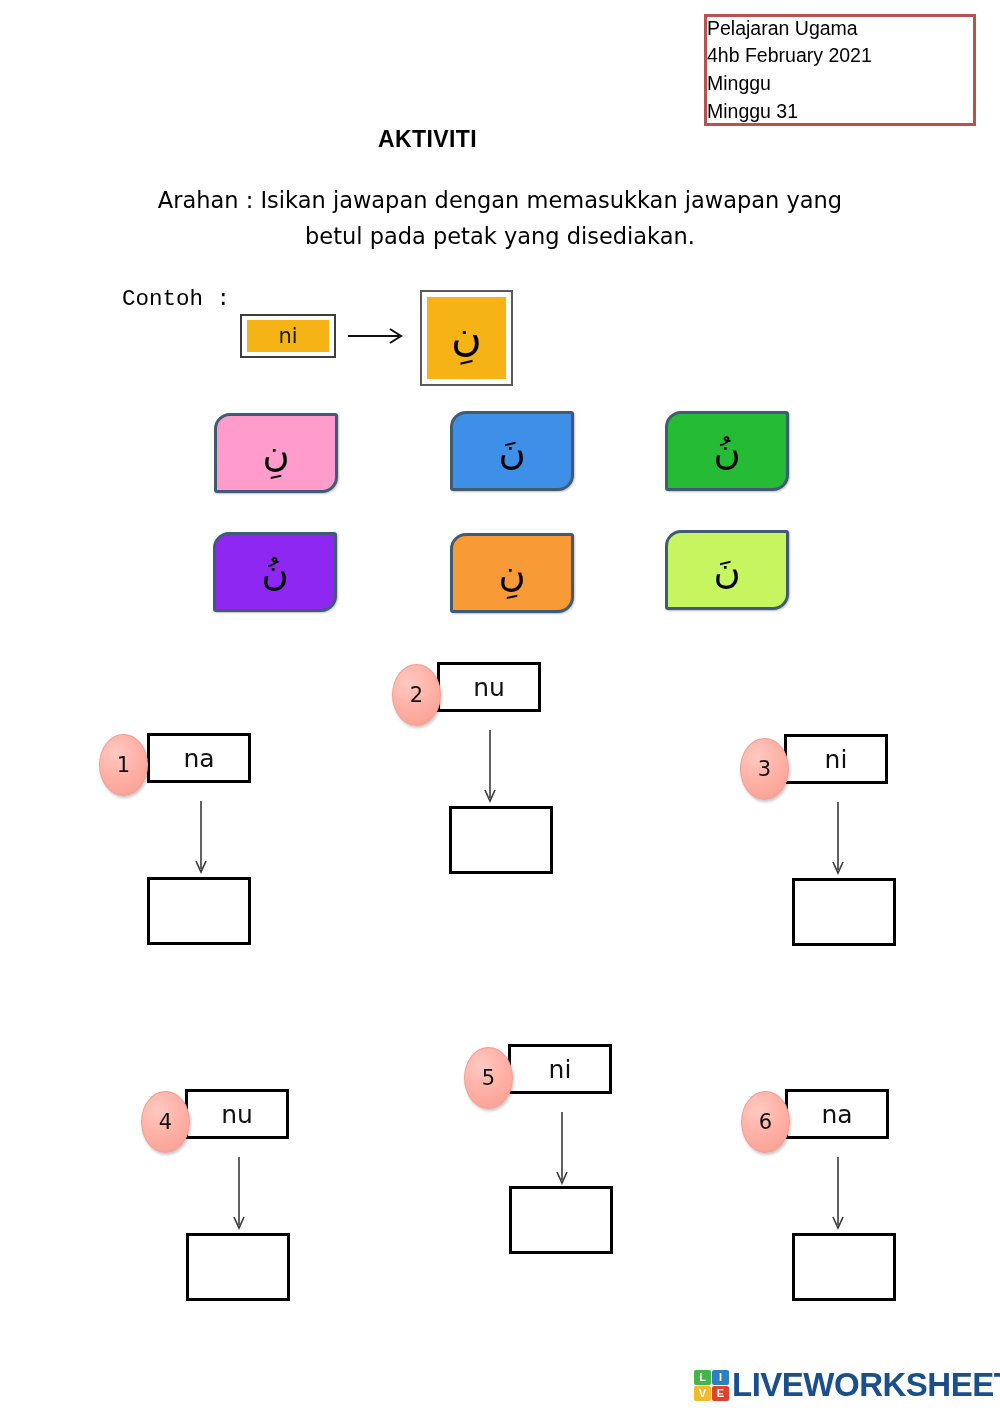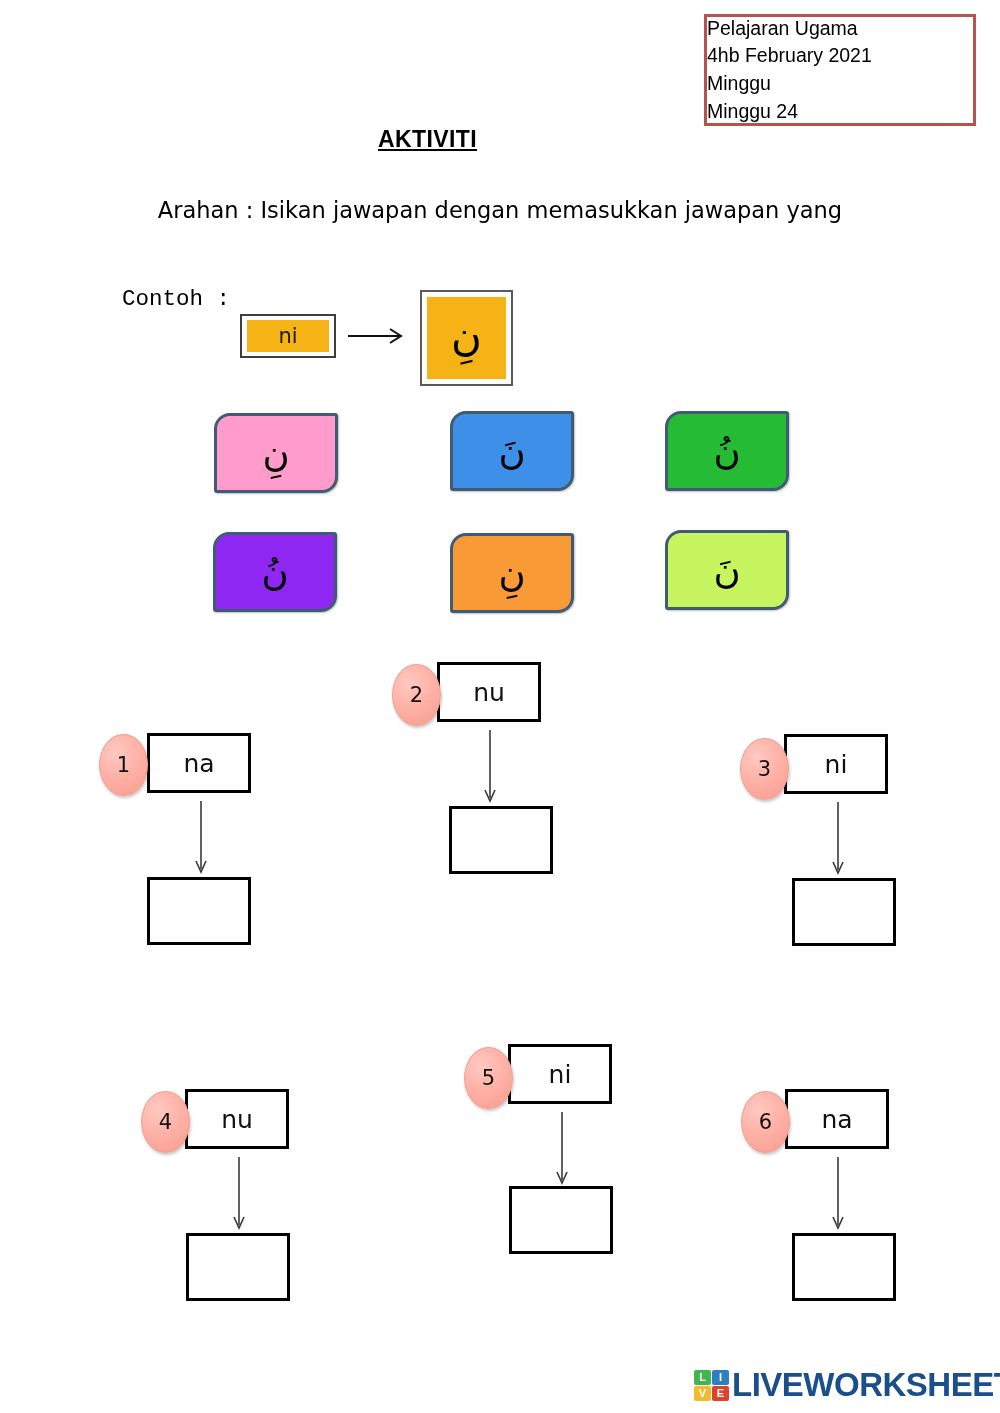--- a/index.html
+++ b/index.html
@@ -230,7 +230,7 @@
   <div class="hline">Pelajaran Ugama</div>
   <div class="hline">4hb February 2021</div>
   <div class="hline">Minggu</div>
-  <div class="hline">Minggu 24</div>
+  <div class="hline">Minggu 31</div>
 </div>
 
 <div id="page-title">AKTIVITI</div>

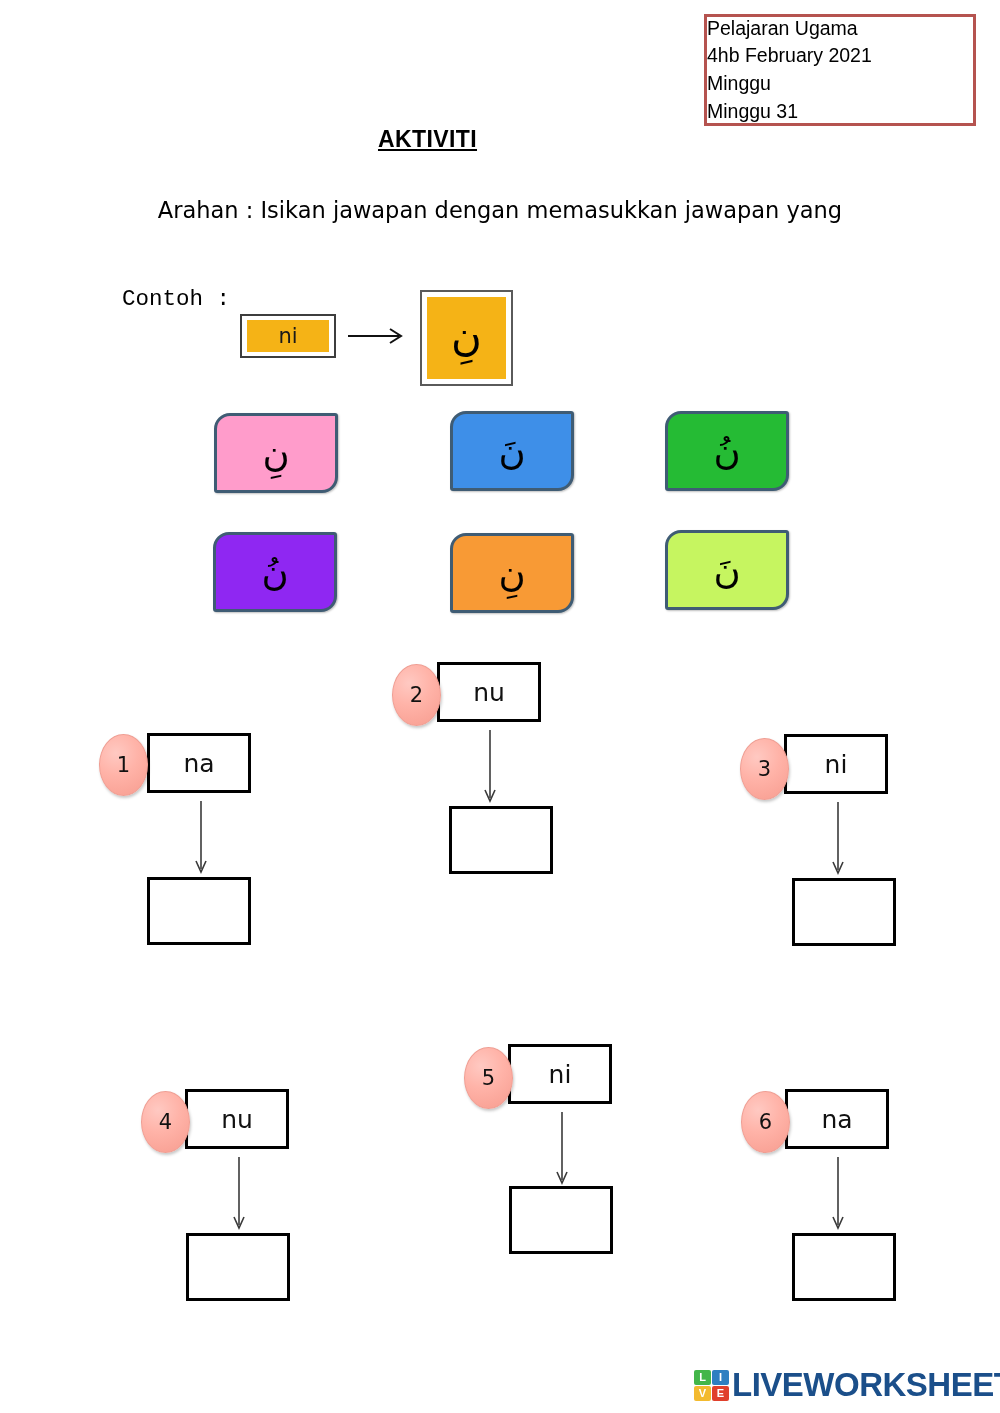--- a/index.html
+++ b/index.html
@@ -49,7 +49,6 @@
     text-align: center;
     font-size: 23px;
     font-weight: bold;
-    text-decoration: underline;
     letter-spacing: .4px;
   }
 

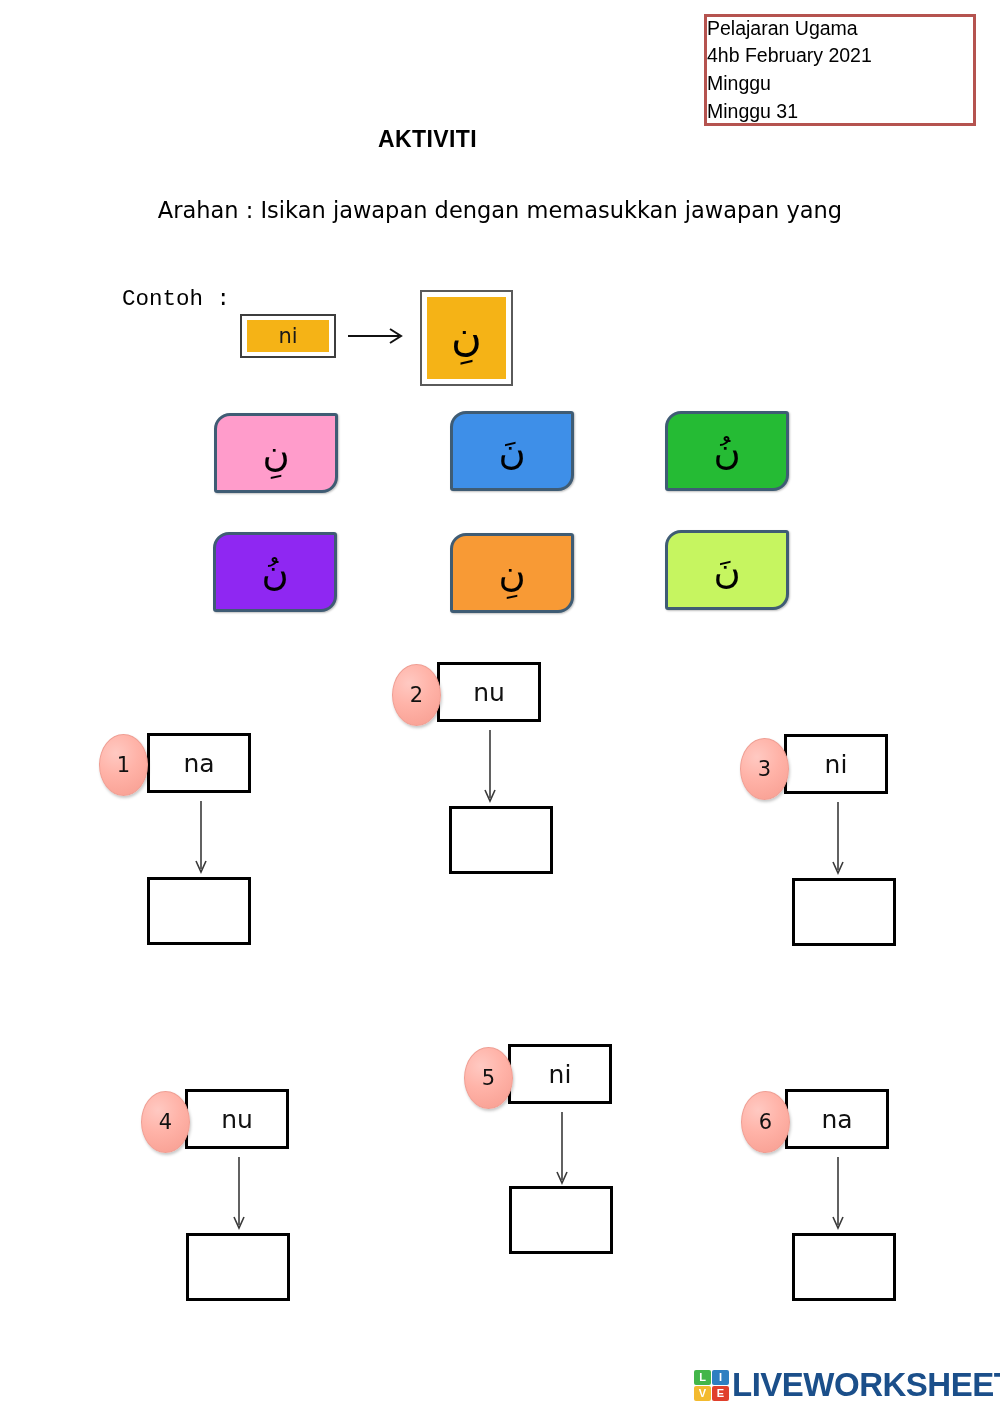--- a/index.html
+++ b/index.html
@@ -56,7 +56,7 @@
   #instruction {
     position: absolute;
     left: 80px;
-    top: 192px;
+    top: 182px;
     width: 840px;
     text-align: center;
     font-size: 22.5px;

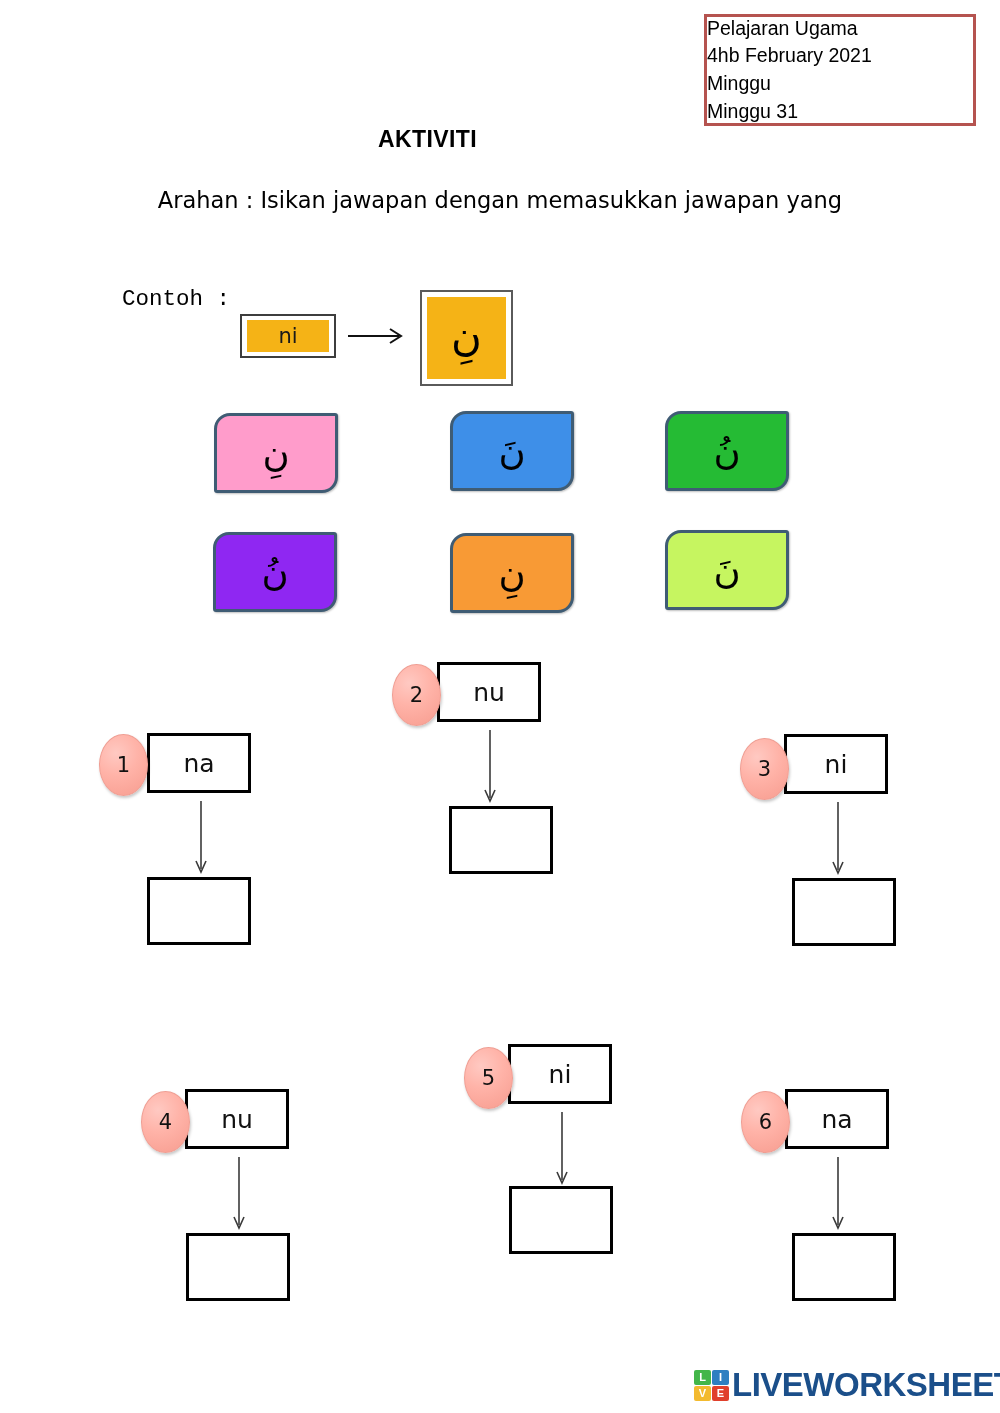--- a/index.html
+++ b/index.html
@@ -236,6 +236,7 @@
 
 <div id="instruction">
   <span>Arahan : Isikan jawapan dengan memasukkan jawapan yang</span>
+  <span class="l2">betul pada petak yang disediakan.</span>
 </div>
 
 <div id="contoh-label">Contoh :</div>

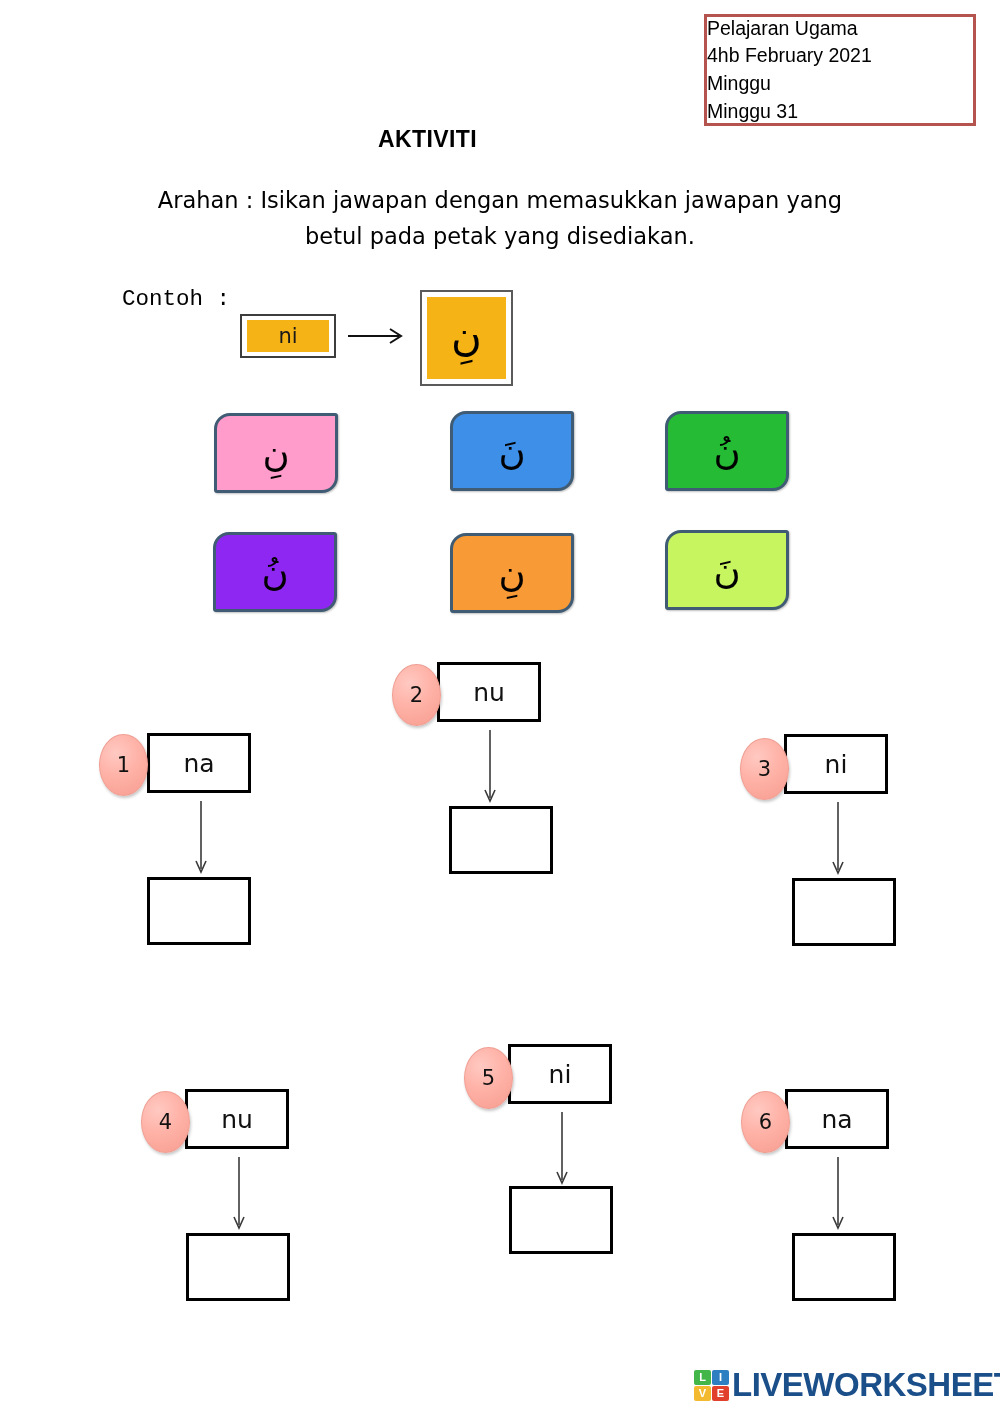--- a/index.html
+++ b/index.html
@@ -163,7 +163,7 @@
   .q-box {
     position: absolute;
     width: 104px;
-    height: 60px;
+    height: 50px;
     border: 3.5px solid #000000;
     background: #ffffff;
     display: flex;

